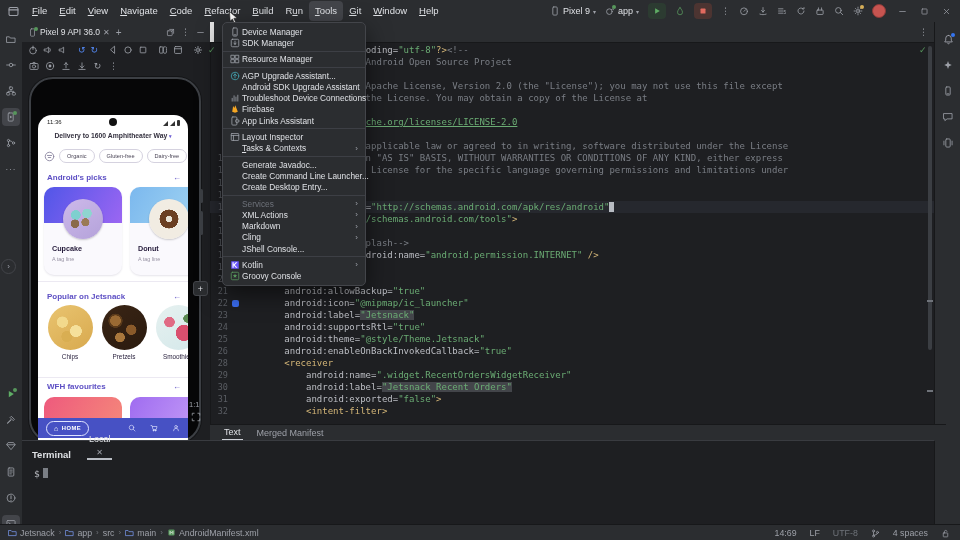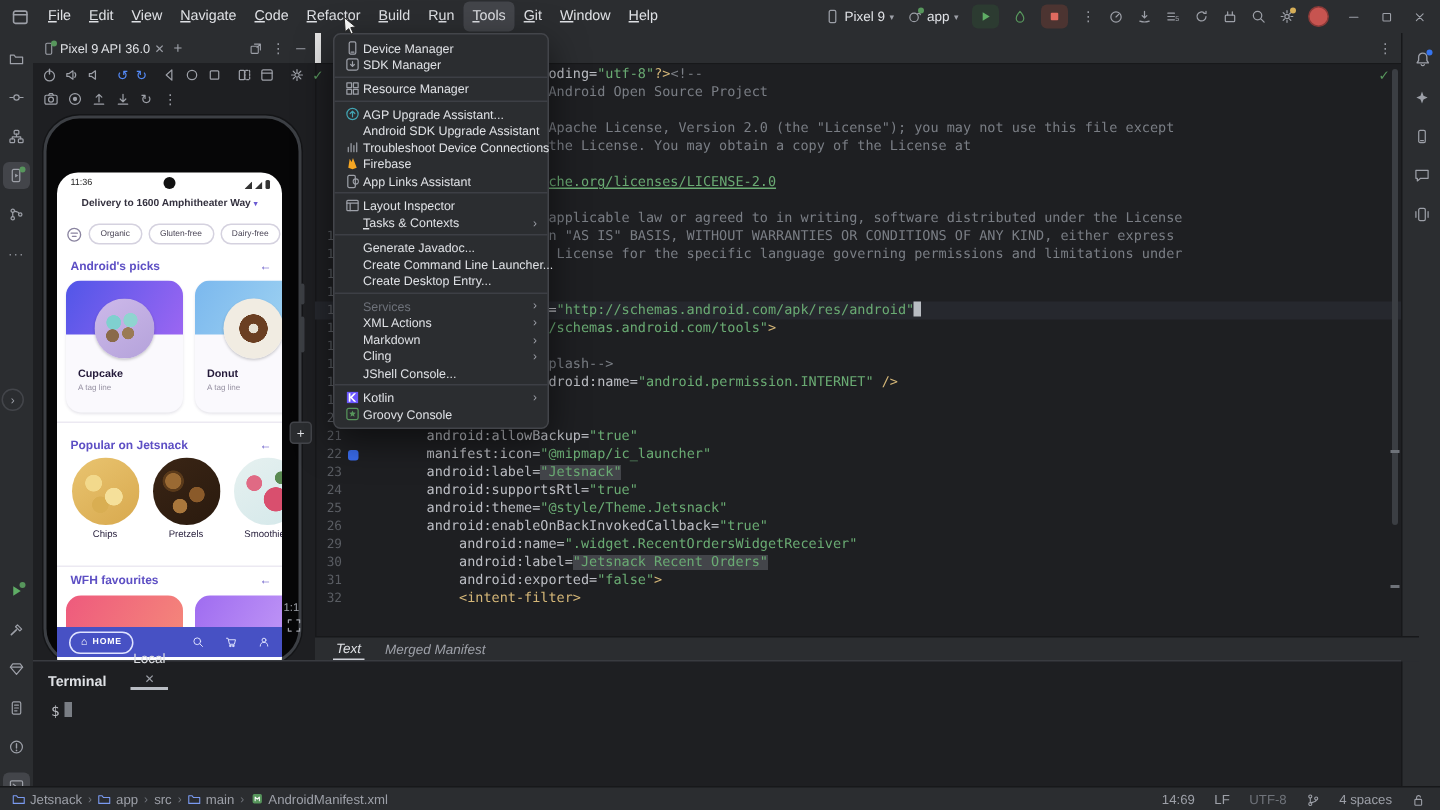--- a/index.html
+++ b/index.html
@@ -694,7 +694,7 @@
         <div class="code-line"><span class="ln">19</span><span class="gicon"></span><span class="txt"></span></div>
         <div class="code-line"><span class="ln">20</span><span class="gicon"></span><span class="txt"><span class="seg-t">    &lt;application</span></span></div>
         <div class="code-line"><span class="ln">21</span><span class="gicon"></span><span class="txt"><span class="seg-a">        android:allowBackup=</span><span class="seg-s">"true"</span></span></div>
-        <div class="code-line"><span class="ln">22</span><span class="gicon"><span class="appdot"></span></span><span class="txt"><span class="seg-a">        manifest:icon=</span><span class="seg-s">"@mipmap/ic_launcher"</span></span></div>
+        <div class="code-line"><span class="ln">22</span><span class="gicon"><span class="appdot"></span></span><span class="txt"><span class="seg-a">        android:icon=</span><span class="seg-s">"@mipmap/ic_launcher"</span></span></div>
         <div class="code-line"><span class="ln">23</span><span class="gicon"></span><span class="txt"><span class="seg-a">        android:label=</span><span class="seg-sh">"Jetsnack"</span></span></div>
         <div class="code-line"><span class="ln">24</span><span class="gicon"></span><span class="txt"><span class="seg-a">        android:supportsRtl=</span><span class="seg-s">"true"</span></span></div>
         <div class="code-line"><span class="ln">25</span><span class="gicon"></span><span class="txt"><span class="seg-a">        android:theme=</span><span class="seg-s">"@style/Theme.Jetsnack"</span></span></div>

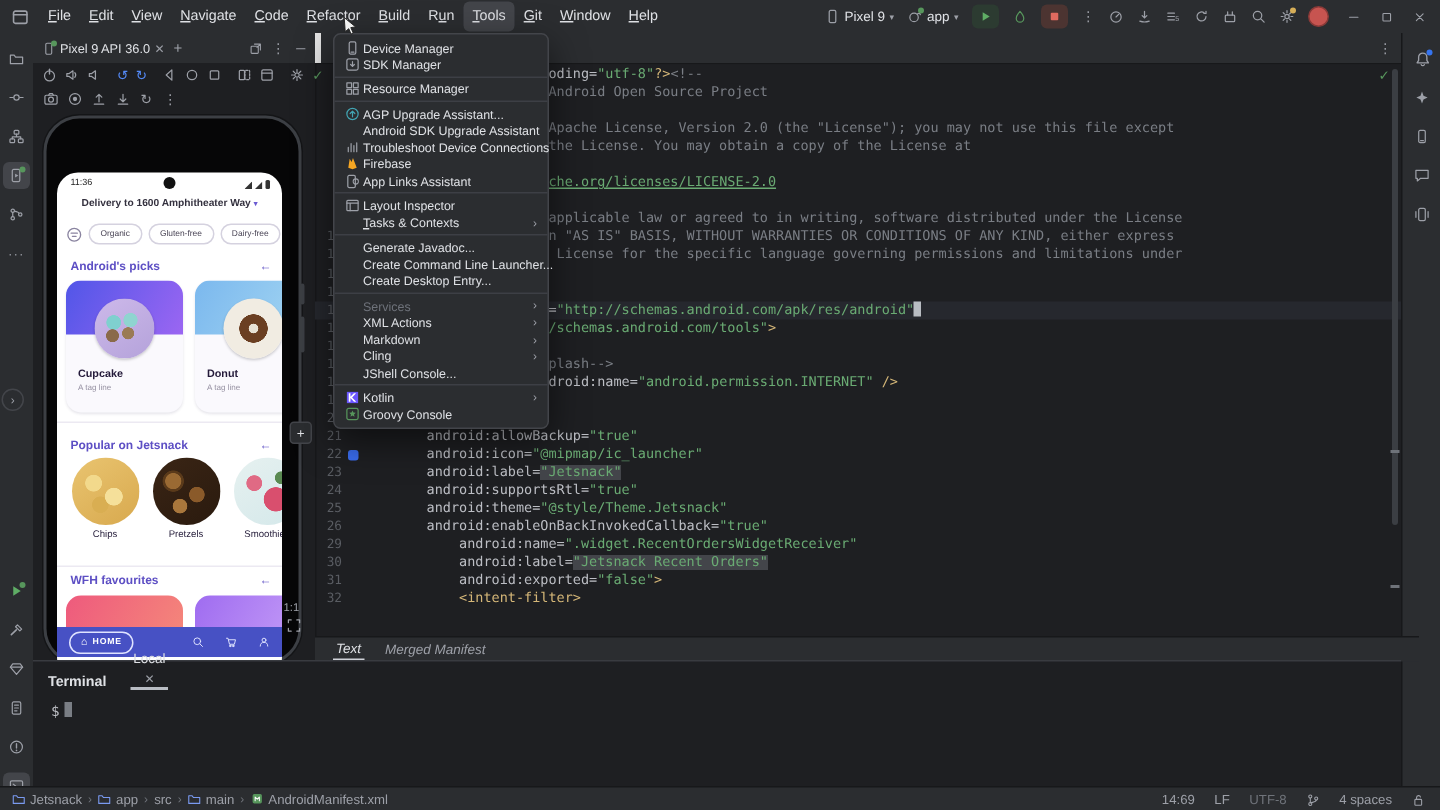--- a/index.html
+++ b/index.html
@@ -699,6 +699,7 @@
         <div class="code-line"><span class="ln">24</span><span class="gicon"></span><span class="txt"><span class="seg-a">        android:supportsRtl=</span><span class="seg-s">"true"</span></span></div>
         <div class="code-line"><span class="ln">25</span><span class="gicon"></span><span class="txt"><span class="seg-a">        android:theme=</span><span class="seg-s">"@style/Theme.Jetsnack"</span></span></div>
         <div class="code-line"><span class="ln">26</span><span class="gicon"></span><span class="txt"><span class="seg-a">        android:enableOnBackInvokedCallback=</span><span class="seg-s">"true"</span></span></div>
+        <div class="code-line"><span class="ln">28</span><span class="gicon"></span><span class="txt"><span class="seg-t">        &lt;receiver</span></span></div>
         <div class="code-line"><span class="ln">29</span><span class="gicon"></span><span class="txt"><span class="seg-a">            android:name=</span><span class="seg-s">".widget.RecentOrdersWidgetReceiver"</span></span></div>
         <div class="code-line"><span class="ln">30</span><span class="gicon"></span><span class="txt"><span class="seg-a">            android:label=</span><span class="seg-sh">"Jetsnack Recent Orders"</span></span></div>
         <div class="code-line"><span class="ln">31</span><span class="gicon"></span><span class="txt"><span class="seg-a">            android:exported=</span><span class="seg-s">"false"</span><span class="seg-t">&gt;</span></span></div>

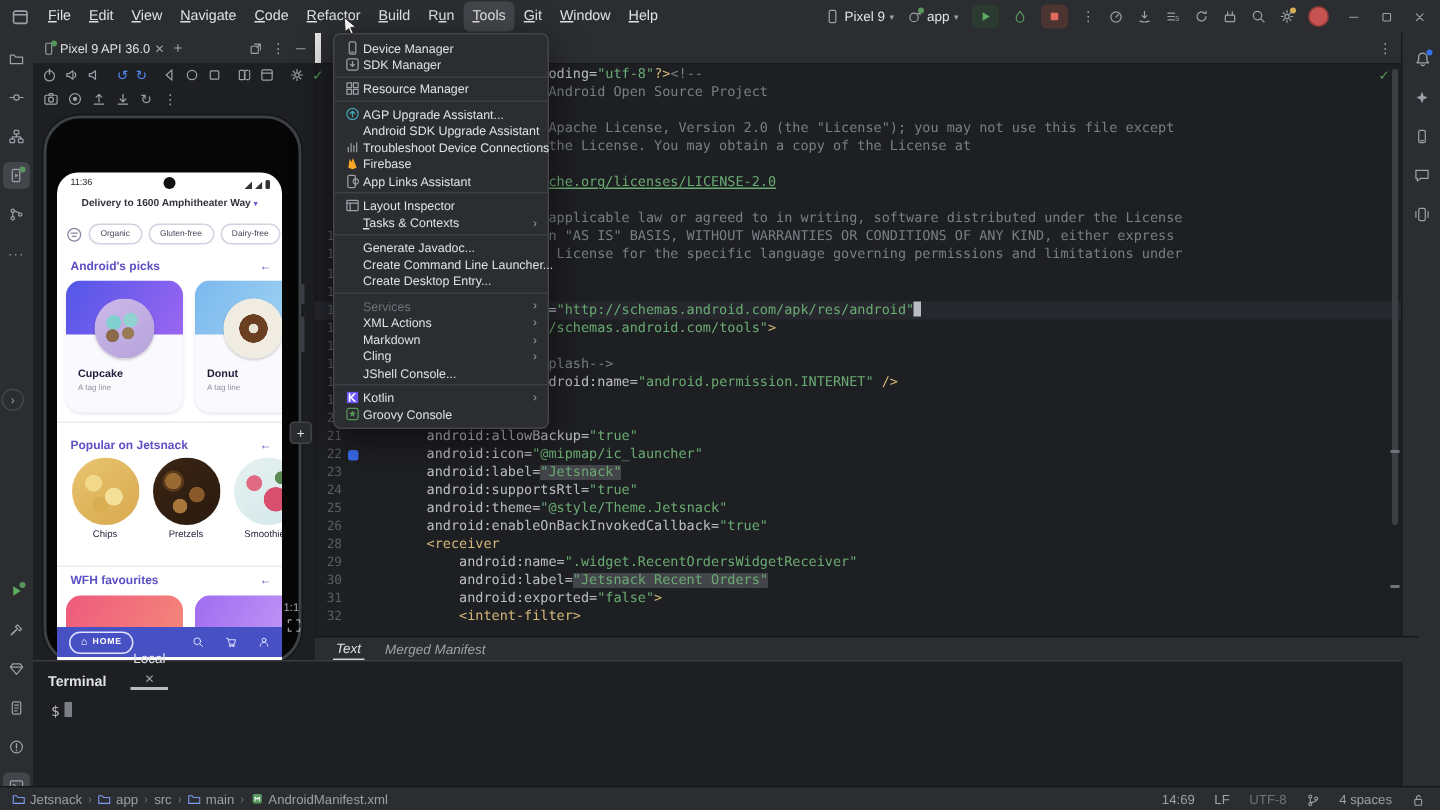--- a/index.html
+++ b/index.html
@@ -113,7 +113,7 @@
   .stripe-mark{left:927px;width:6px;height:2px;background:#6f737a;}
   .inspect-check{left:919px;top:45px;color:#57965c;font-size:9px;}
   .ed-bottom{left:210px;top:424px;width:724px;height:16px;background:#2b2d30;border-top:1px solid #17181a;
-             display:flex;align-items:center;gap:14px;padding-left:12px;font-size:9px;color:#9da0a8;font-style:italic;}
+             display:flex;align-items:center;gap:14px;padding-left:12px;font-size:9px;color:#9da0a8;}
   .ed-bottom .bt-active{color:#dfe1e5;border-bottom:2px solid #cfd2d8;padding:0 2px;line-height:14px;}
 
   

